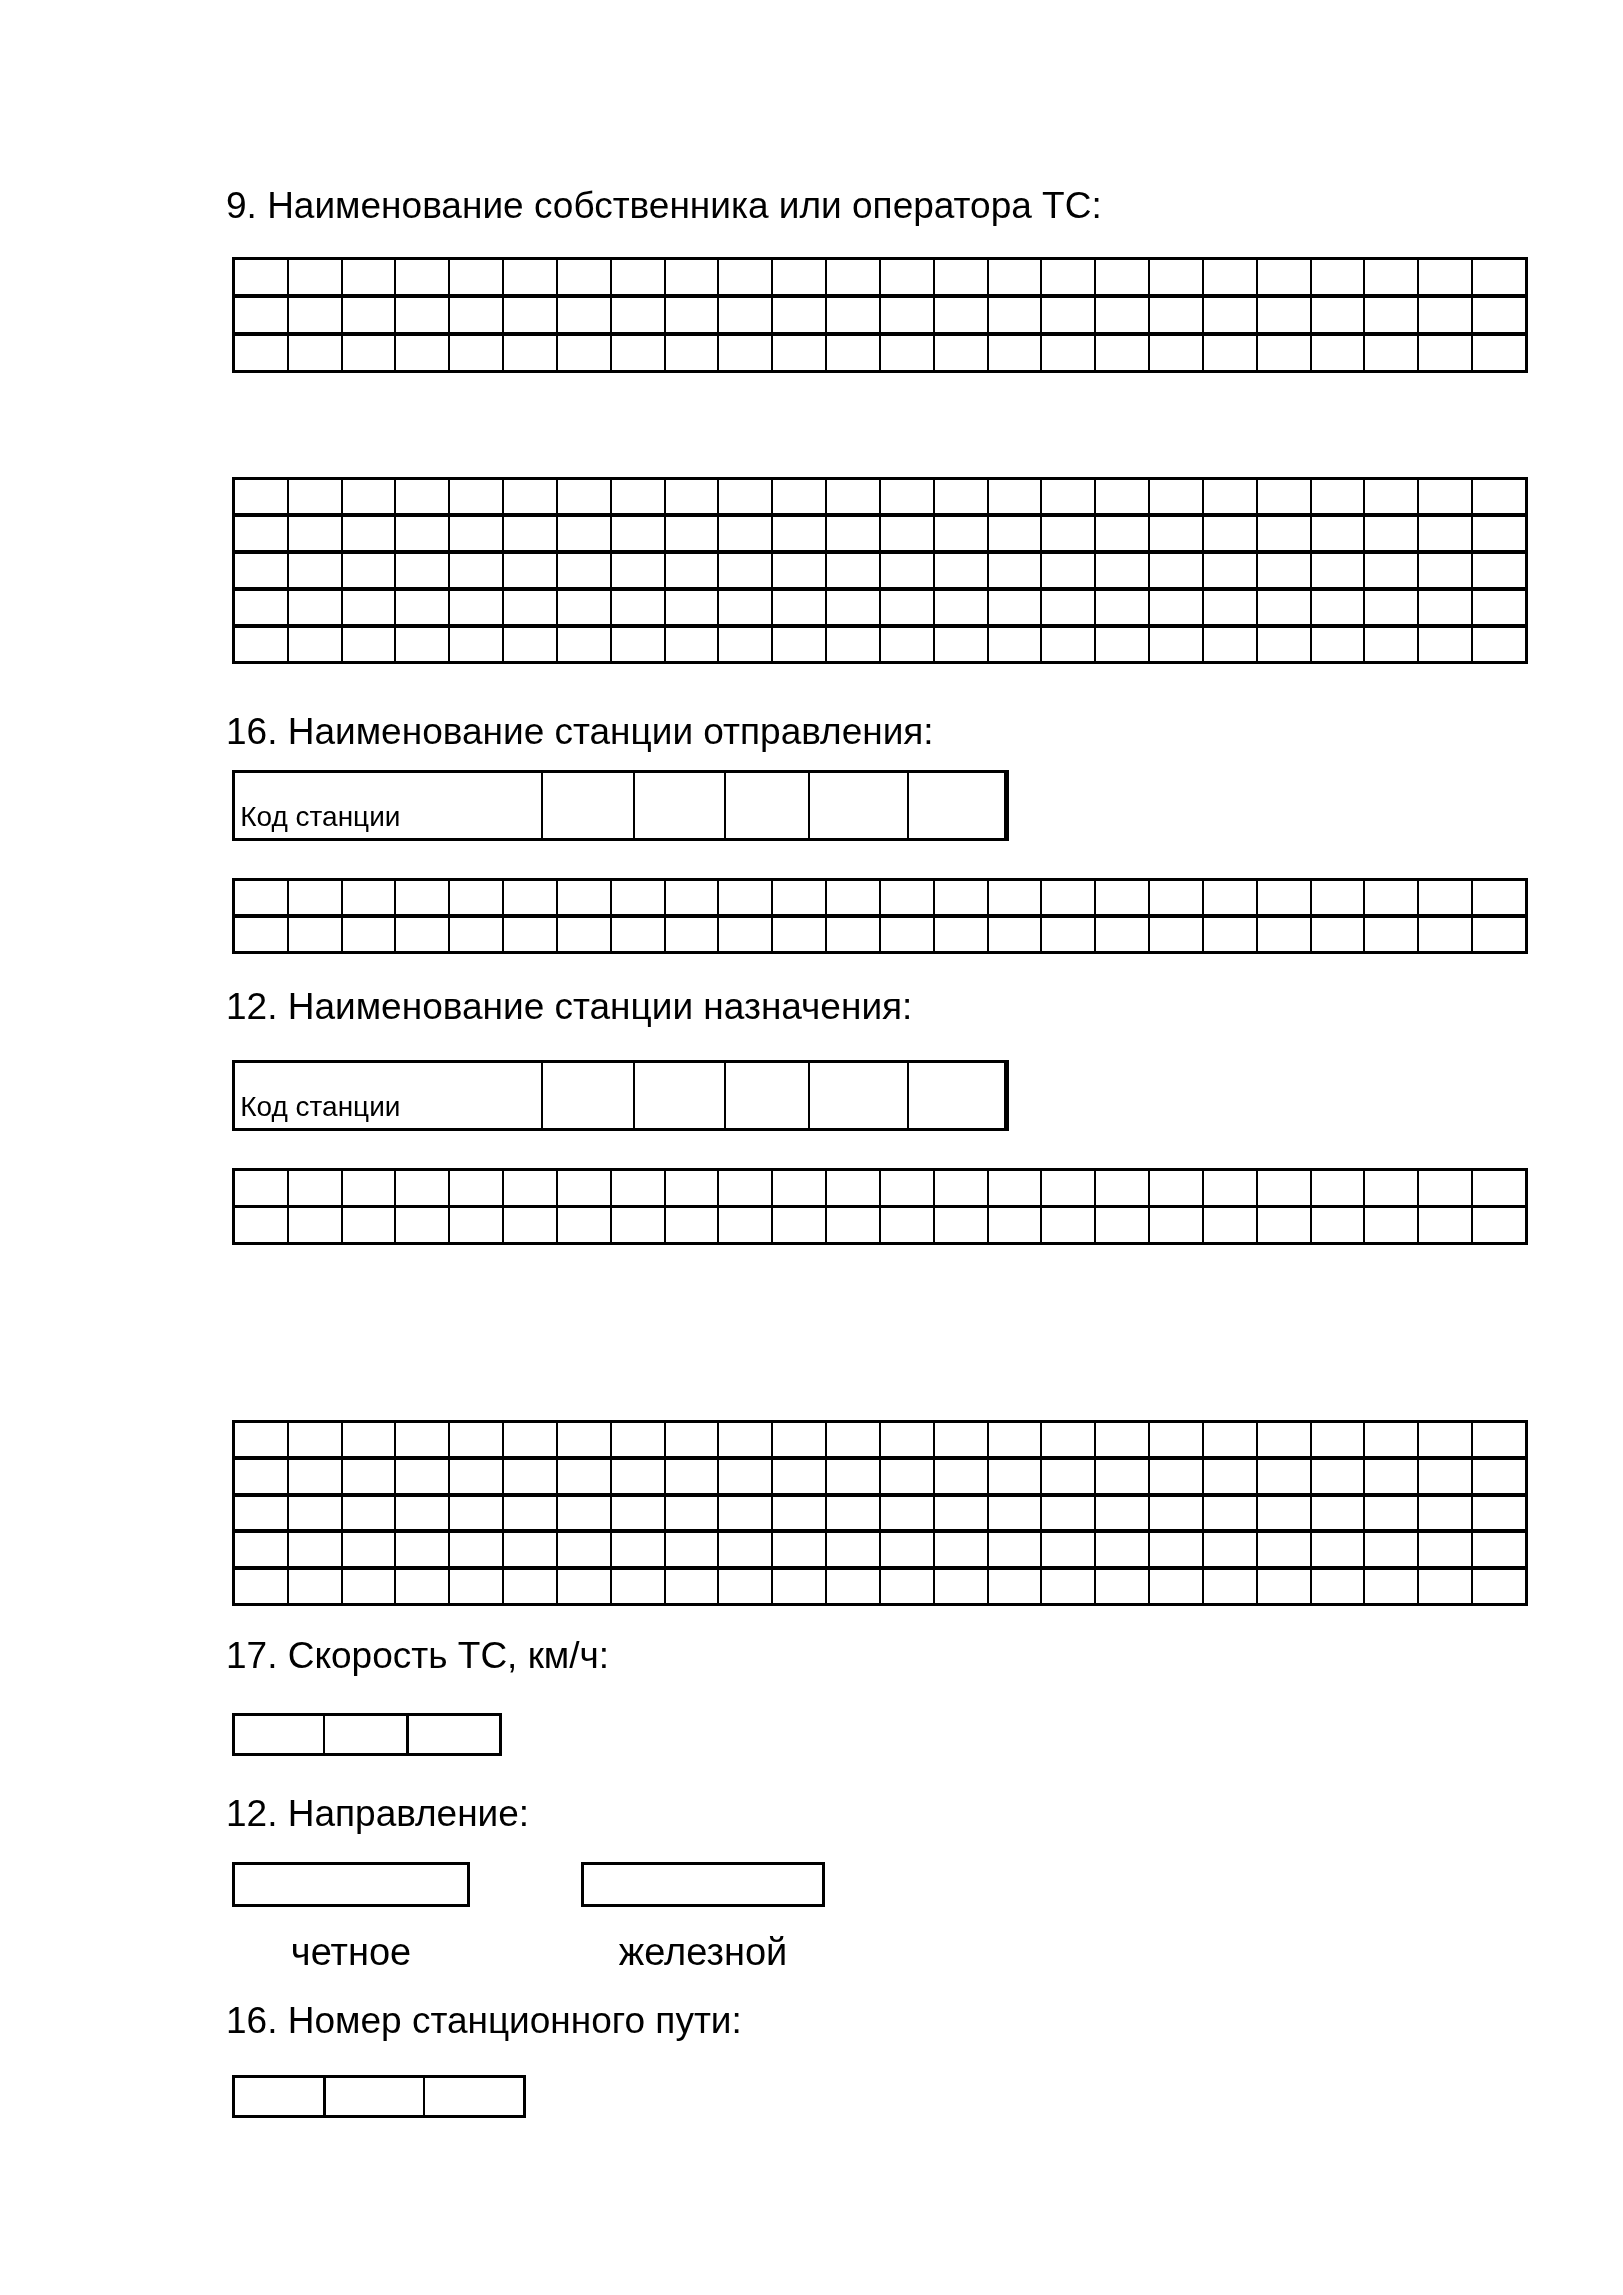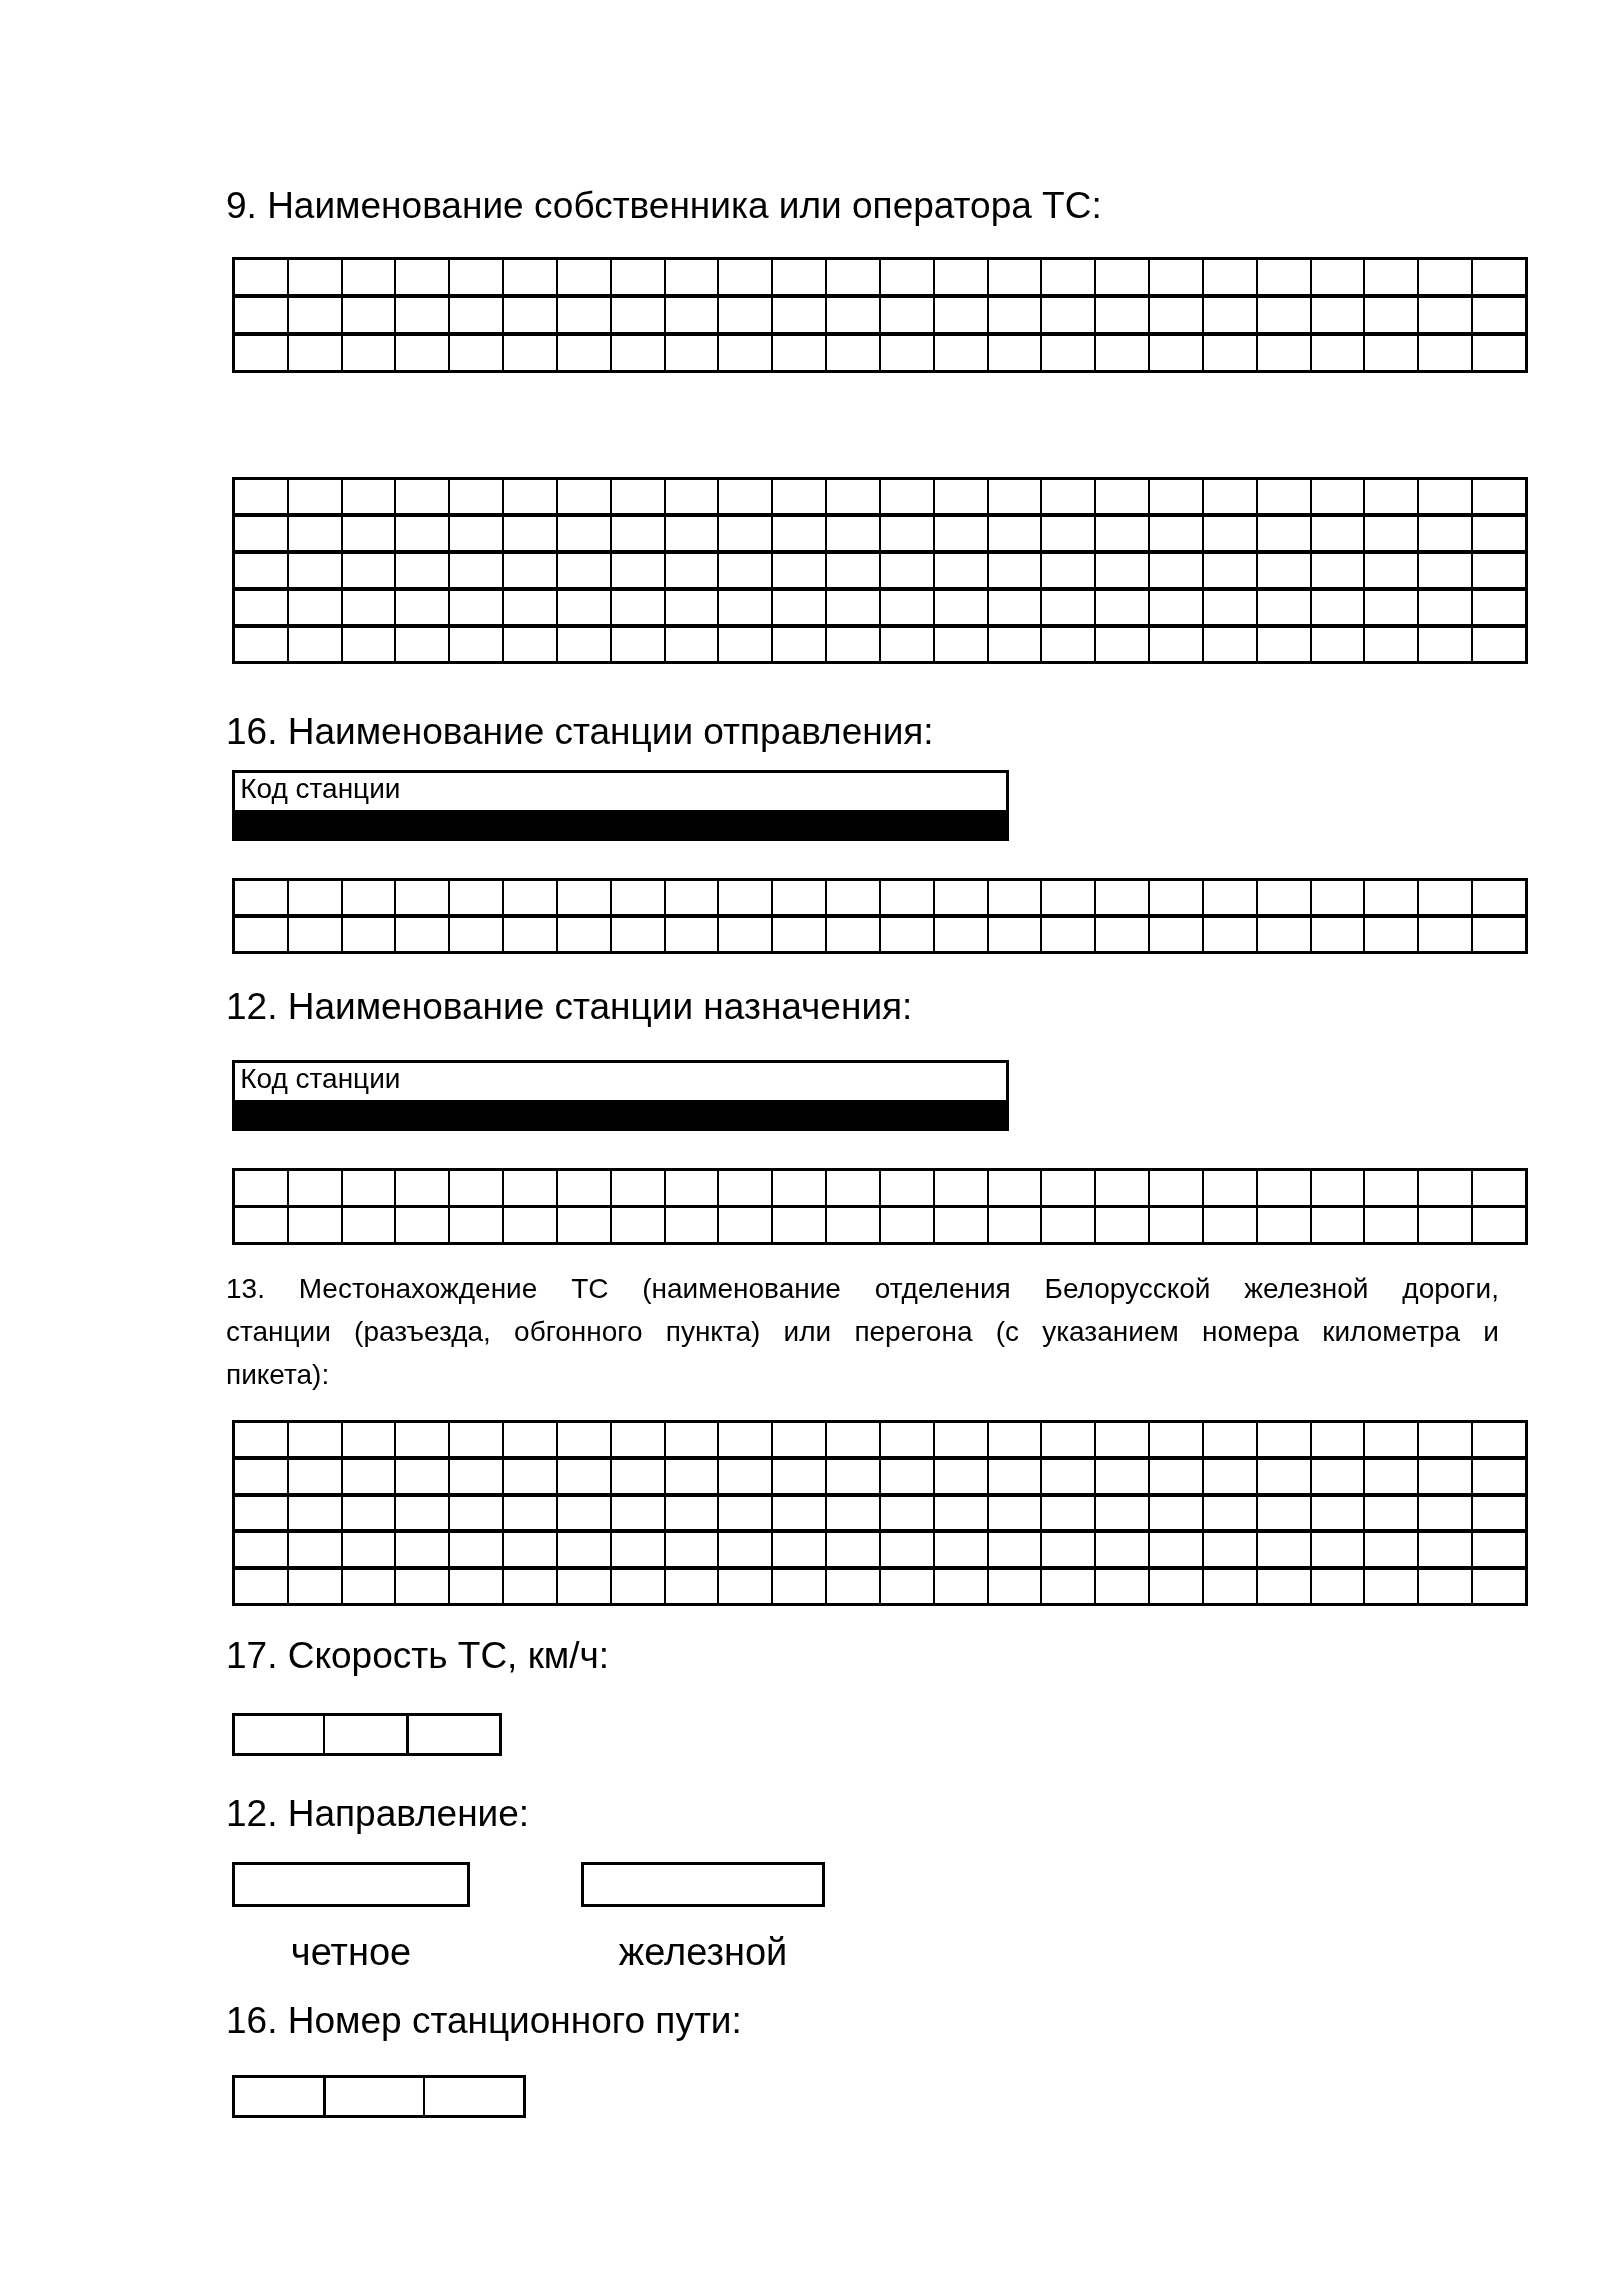--- a/index.html
+++ b/index.html
@@ -52,7 +52,6 @@
     border:3.9px solid #000;
     display:flex;
     gap:2px;
-    flex-direction:column;
   }
   .kodbox .kod-label {
     background:#fff;

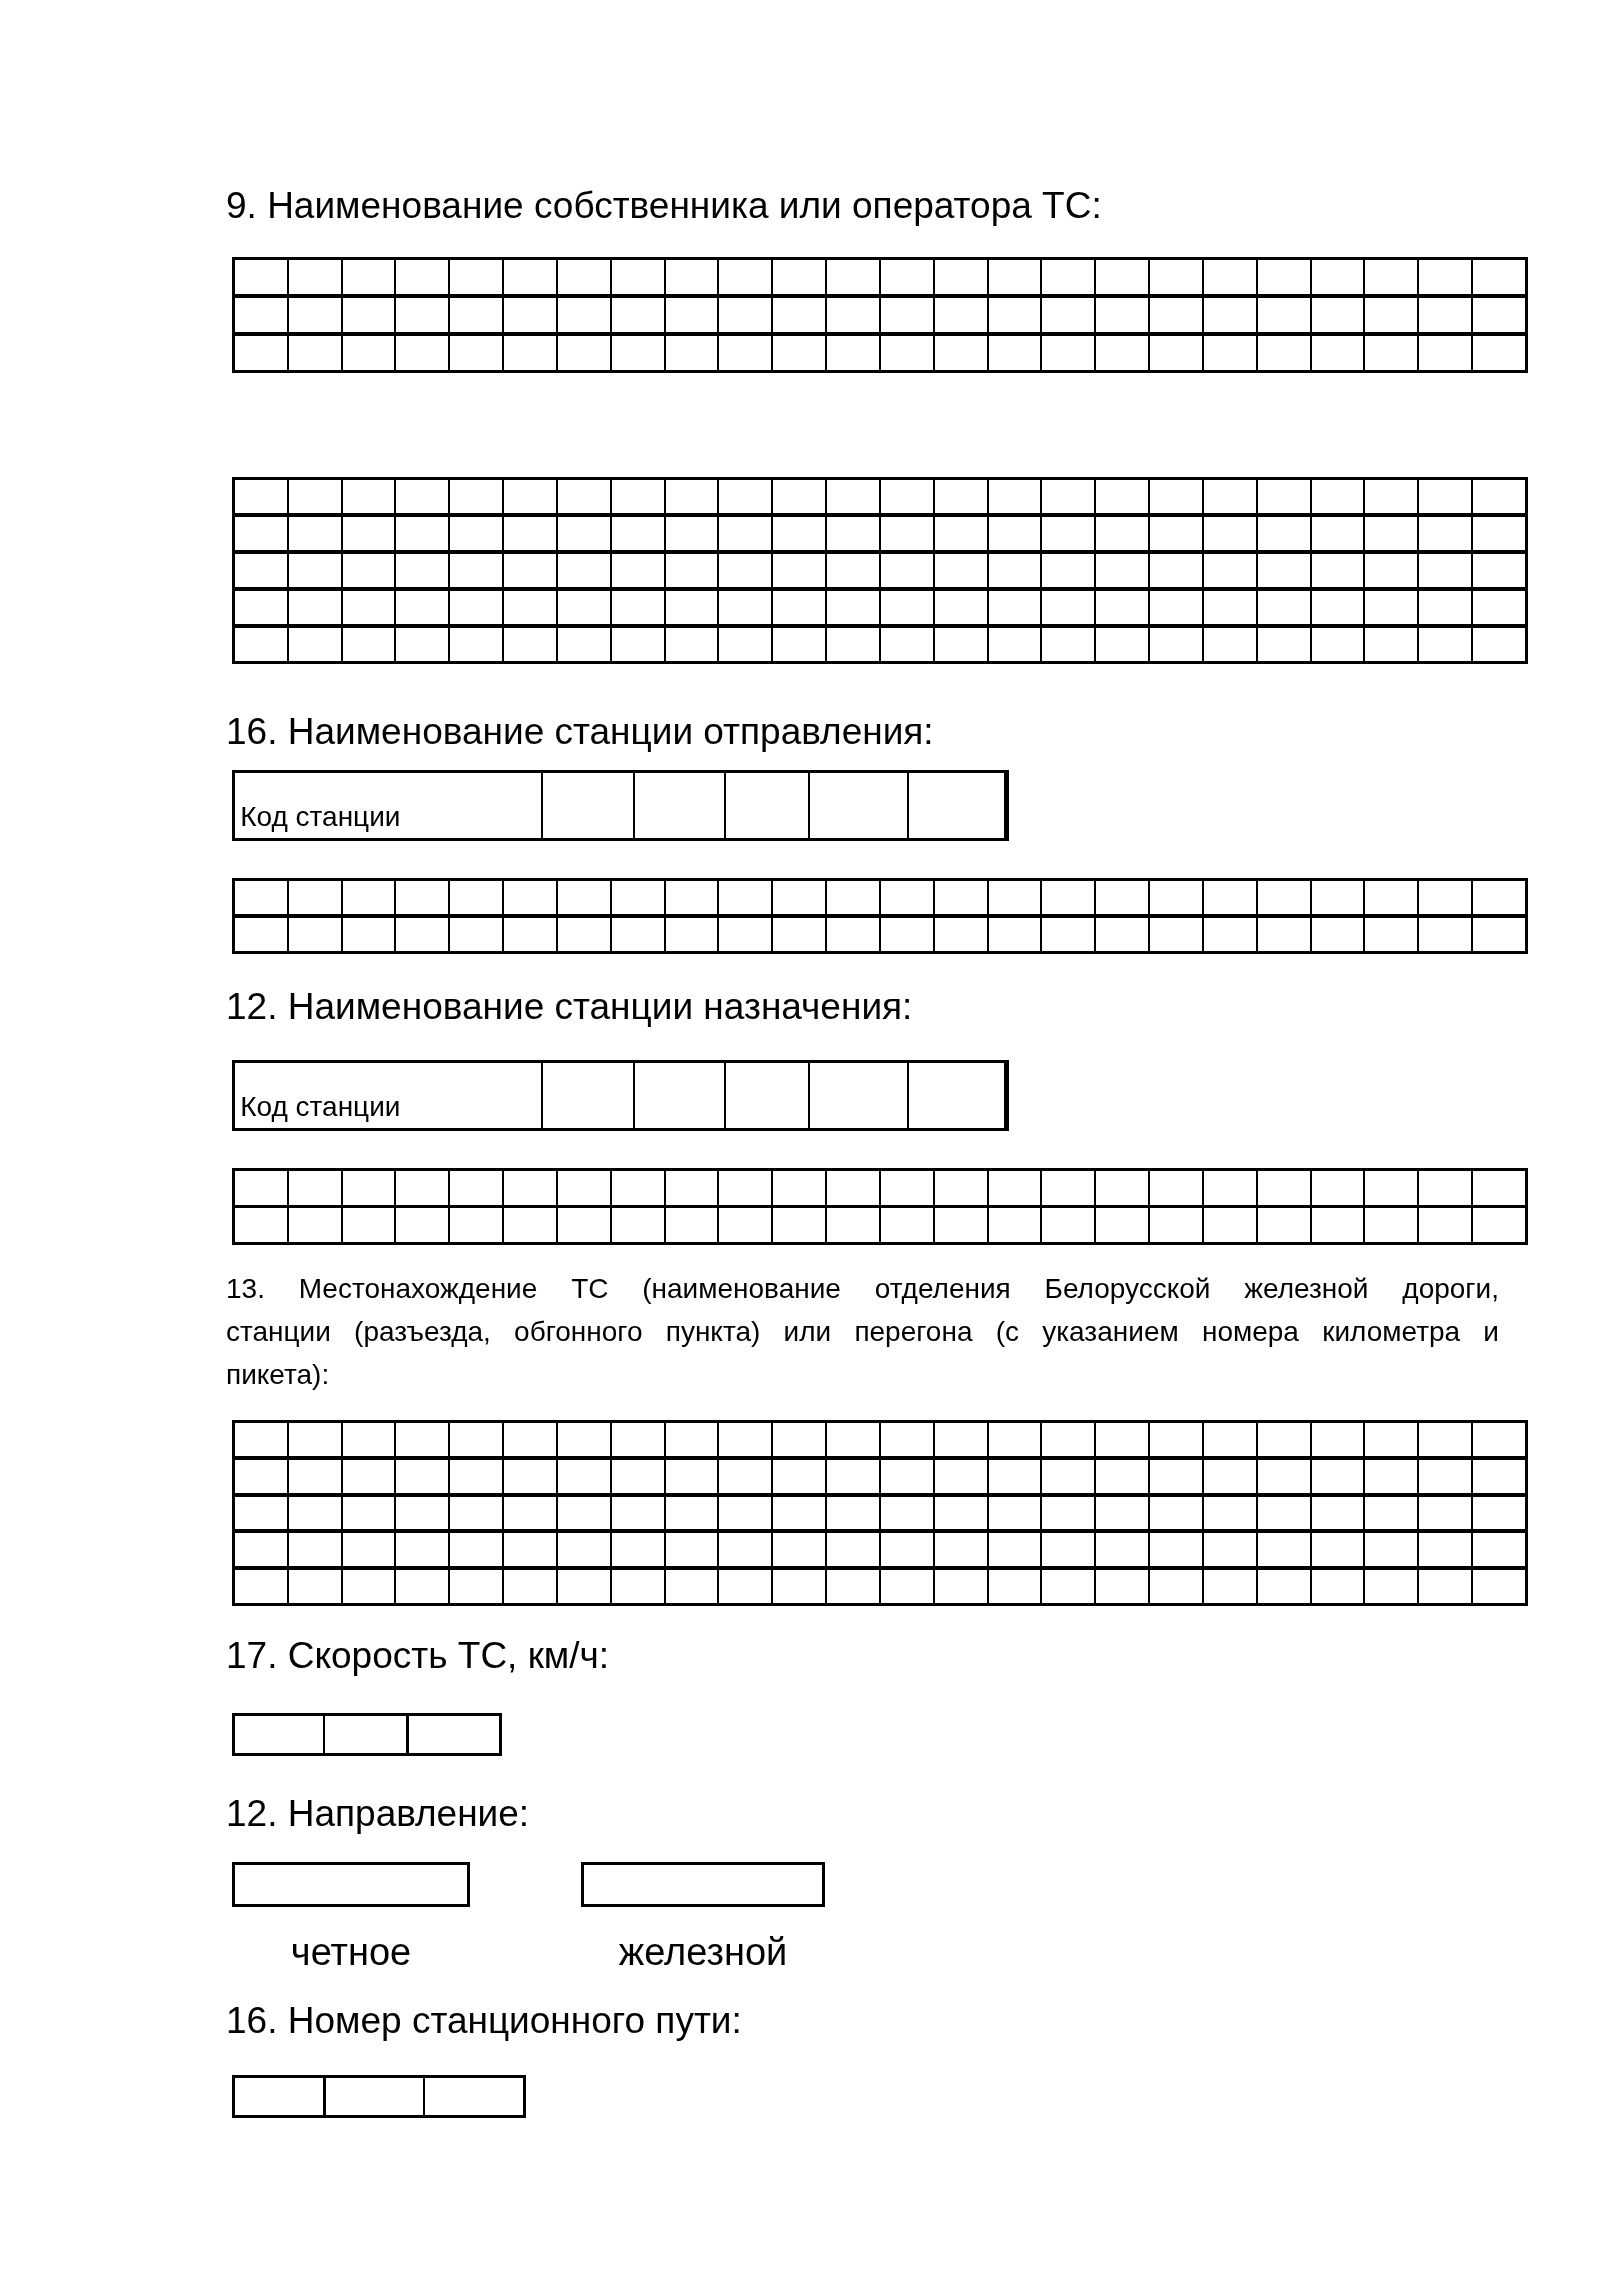--- a/index.html
+++ b/index.html
@@ -441,11 +441,6 @@
       <div class="cell"></div>
     </div>
 
-  <div class="para" style="top:1267px">
-    <div class="jline">13. Местонахождение ТС (наименование отделения Белорусской железной дороги,</div>
-    <div class="jline">станции (разъезда, обгонного пункта) или перегона (с указанием номера километра и</div>
-    <div class="jline last">пикета):</div>
-  </div>
   <div class="chargrid" id="grid13" style="grid-template-columns: repeat(24, 1fr);">
       <div class="cell"></div>
       <div class="cell"></div>

